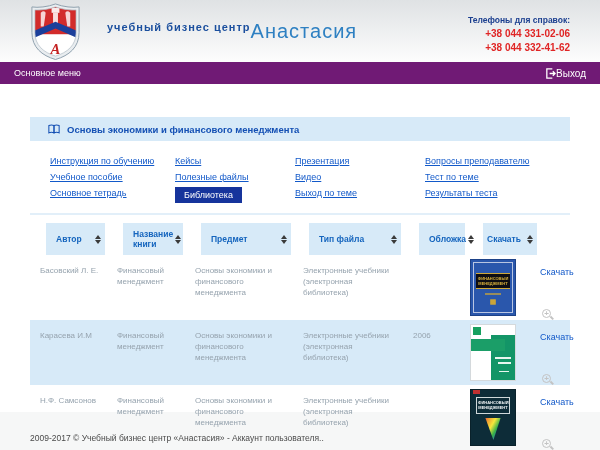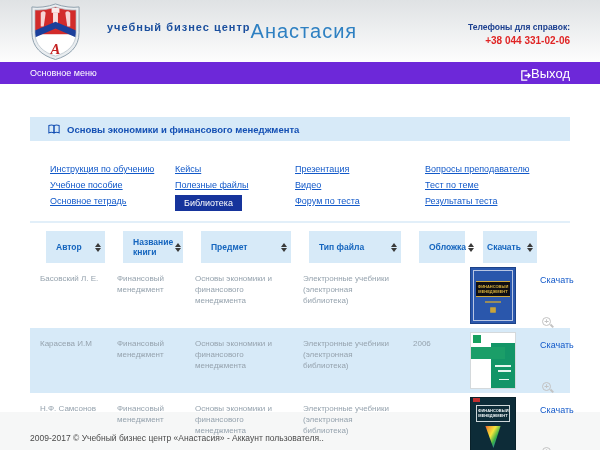--- a/index.html
+++ b/index.html
@@ -111,6 +111,7 @@
   <div class="phones">
     <div class="phones-label">Телефоны для справок:</div>
     <div class="phone">+38 044 331-02-06</div>
+    <div class="phone">+38 044 332-41-62</div>
   </div>
 </div>
 

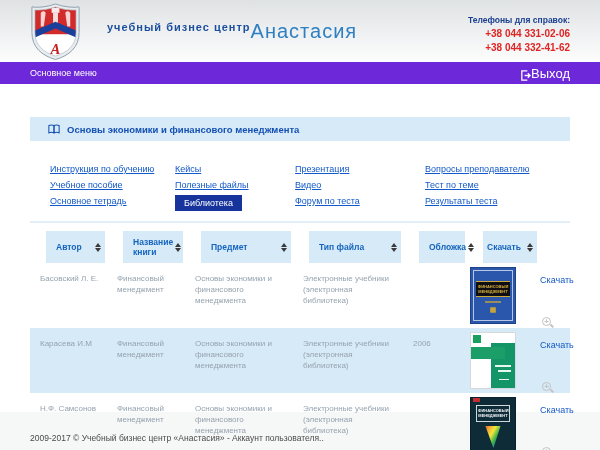--- a/index.html
+++ b/index.html
@@ -17,7 +17,7 @@
   .phone { font-size:10px; font-weight:bold; color:#e02525; line-height:1.45; }
 
   
-  .menubar { height:22px; background:#6d28d9; display:flex; align-items:center; padding:0 30px; }
+  .menubar { height:22px; background:#701a75; display:flex; align-items:center; padding:0 14px; }
   .menubar-title { color:#ffffff; font-size:9px; }
   .logout { margin-left:auto; display:flex; align-items:flex-end; gap:0; color:#ffffff; font-size:13px; cursor:pointer; text-decoration:none; }
   .logout svg { display:block; }

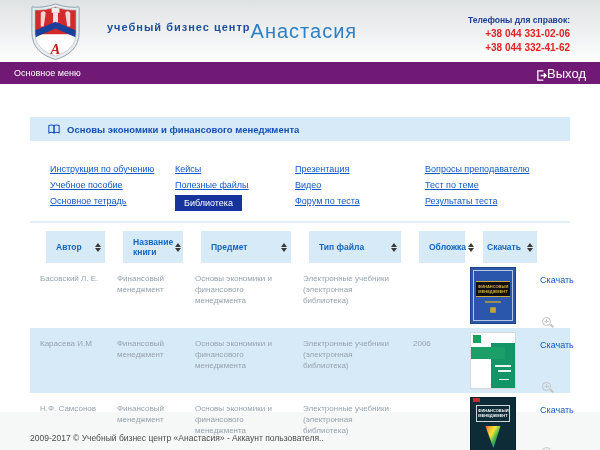--- a/index.html
+++ b/index.html
@@ -19,7 +19,7 @@
   
   .menubar { height:22px; background:#701a75; display:flex; align-items:center; padding:0 14px; }
   .menubar-title { color:#ffffff; font-size:9px; }
-  .logout { margin-left:auto; display:flex; align-items:flex-end; gap:0; color:#ffffff; font-size:13px; cursor:pointer; text-decoration:none; }
+  .logout { margin-left:auto; display:flex; align-items:flex-start; gap:0; color:#ffffff; font-size:10px; cursor:pointer; text-decoration:none; }
   .logout svg { display:block; }
 
   

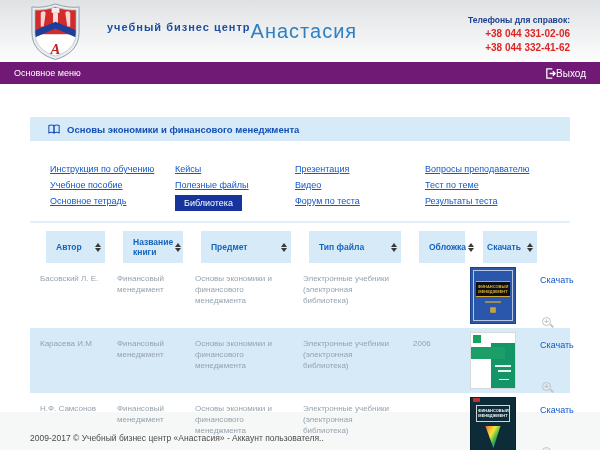--- a/index.html
+++ b/index.html
@@ -28,7 +28,7 @@
   .title-panel svg { flex:0 0 auto; }
   .page-title { font-size:9.5px; font-weight:bold; color:#1450b4; }
 
-  .links-grid { margin:16px 30px 0; display:grid; grid-template-columns:125px 120px 130px 165px; padding:4px 0 6px 20px; }
+  .links-grid { margin:8px 30px 0; display:grid; grid-template-columns:125px 120px 130px 165px; padding:4px 0 6px 20px; }
   .links-col { display:flex; flex-direction:column; align-items:flex-start; }
   .nav-link { font-size:9px; color:#1259c9; text-decoration:underline; margin:3px 0; cursor:pointer; }
   .nav-link.active { background:#16349c; color:#ffffff; text-decoration:none; padding:3px 9px; margin:2px 0; }

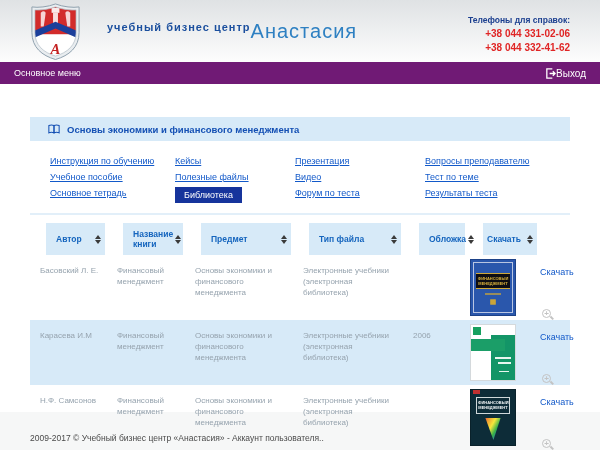--- a/index.html
+++ b/index.html
@@ -150,7 +150,7 @@
     <div class="links-col">
       <a class="nav-link">Презентация</a>
       <a class="nav-link">Видео</a>
-      <a class="nav-link">Форум по теста</a>
+      <a class="nav-link">Выход по теме</a>
     </div>
     <div class="links-col">
       <a class="nav-link">Вопросы преподавателю</a>

